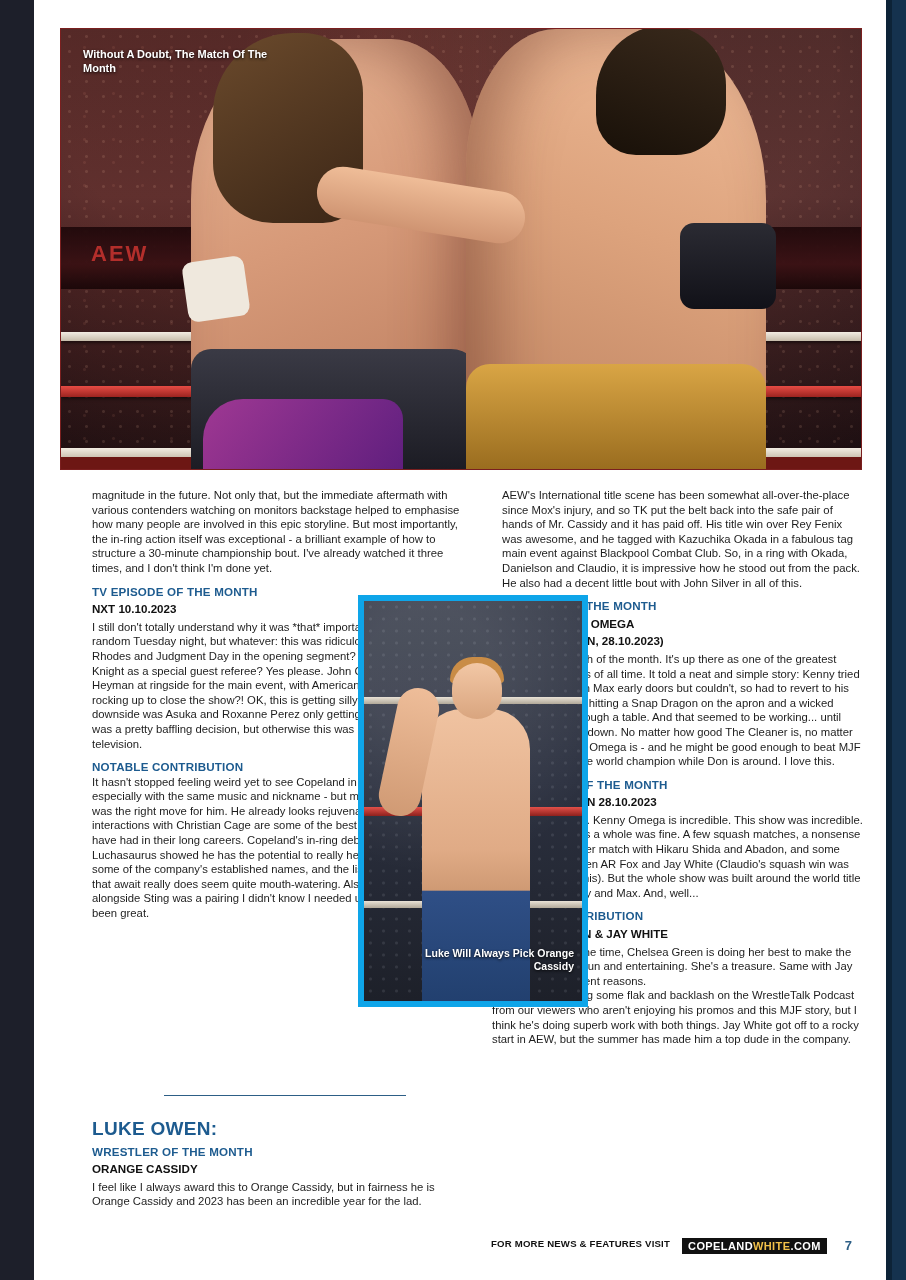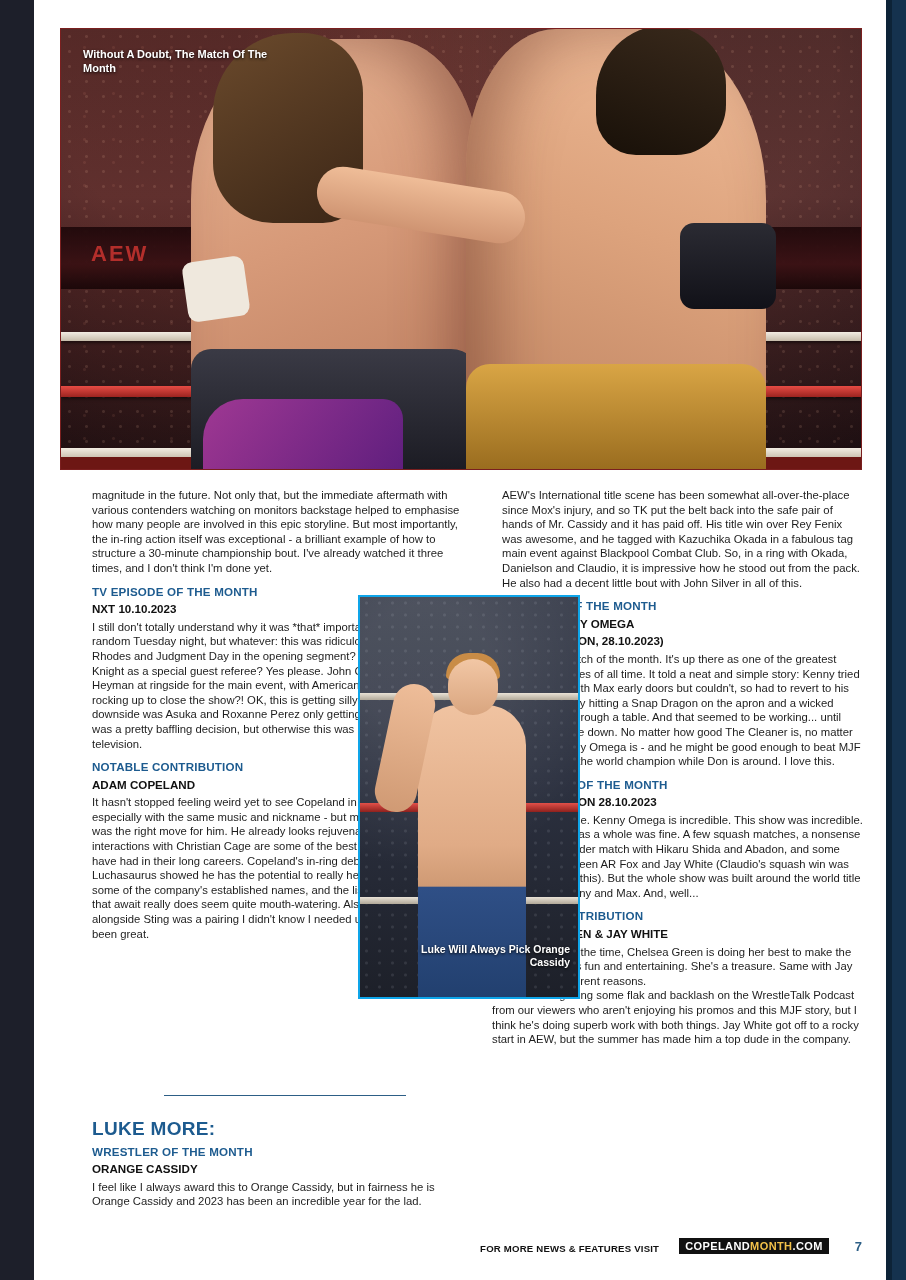--- a/index.html
+++ b/index.html
@@ -290,7 +290,6 @@
       <p class="body-text">I still don't totally understand why it was *that* important to beat AEW on a random Tuesday night, but whatever: this was ridiculously fun. Cody Rhodes and Judgment Day in the opening segment? Sure, why not. LA Knight as a special guest referee? Yes please. John Cena and Paul Heyman at ringside for the main event, with American Badass Undertaker rocking up to close the show?! OK, this is getting silly now. The one downside was Asuka and Roxanne Perez only getting six minutes, which was a pretty baffling decision, but otherwise this was a great two hours of television.</p>
 
       <p class="head-blue">NOTABLE CONTRIBUTION</p>
-      <p class="head-black">ADAM COPELAND</p>
       <p class="body-text">It hasn't stopped feeling weird yet to see Copeland in an AEW ring, especially with the same music and nickname - but man, this feels like it was the right move for him. He already looks rejuvenated, and his interactions with Christian Cage are some of the best exchanges the two have had in their long careers. Copeland's in-ring debut against Luchasaurus showed he has the potential to really help give a boost to some of the company's established names, and the list of dream matches that await really does seem quite mouth-watering. Also, Edge working alongside Sting was a pairing I didn't know I needed until I did, but it's been great.</p>
     </div>
 

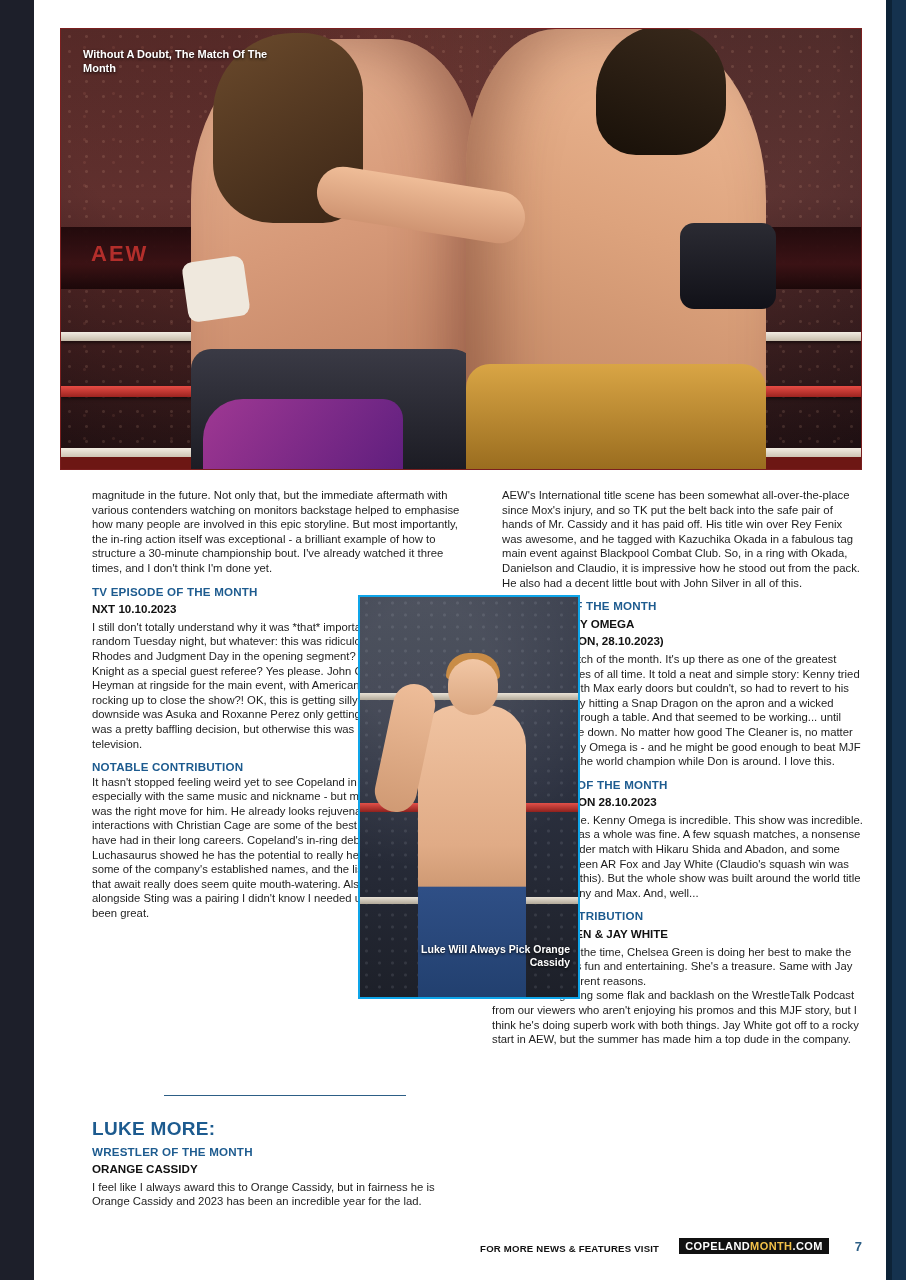--- a/index.html
+++ b/index.html
@@ -158,7 +158,7 @@
   
   .mid-photo{
     position:absolute;left:324px;top:595px;width:218px;height:400px;
-    overflow:hidden;background:#000000;border:2px solid #0ea5e9;
+    overflow:hidden;background:#000000;border:6px solid #0ea5e9;
     z-index:5;
   }
   .mid-photo .bg{

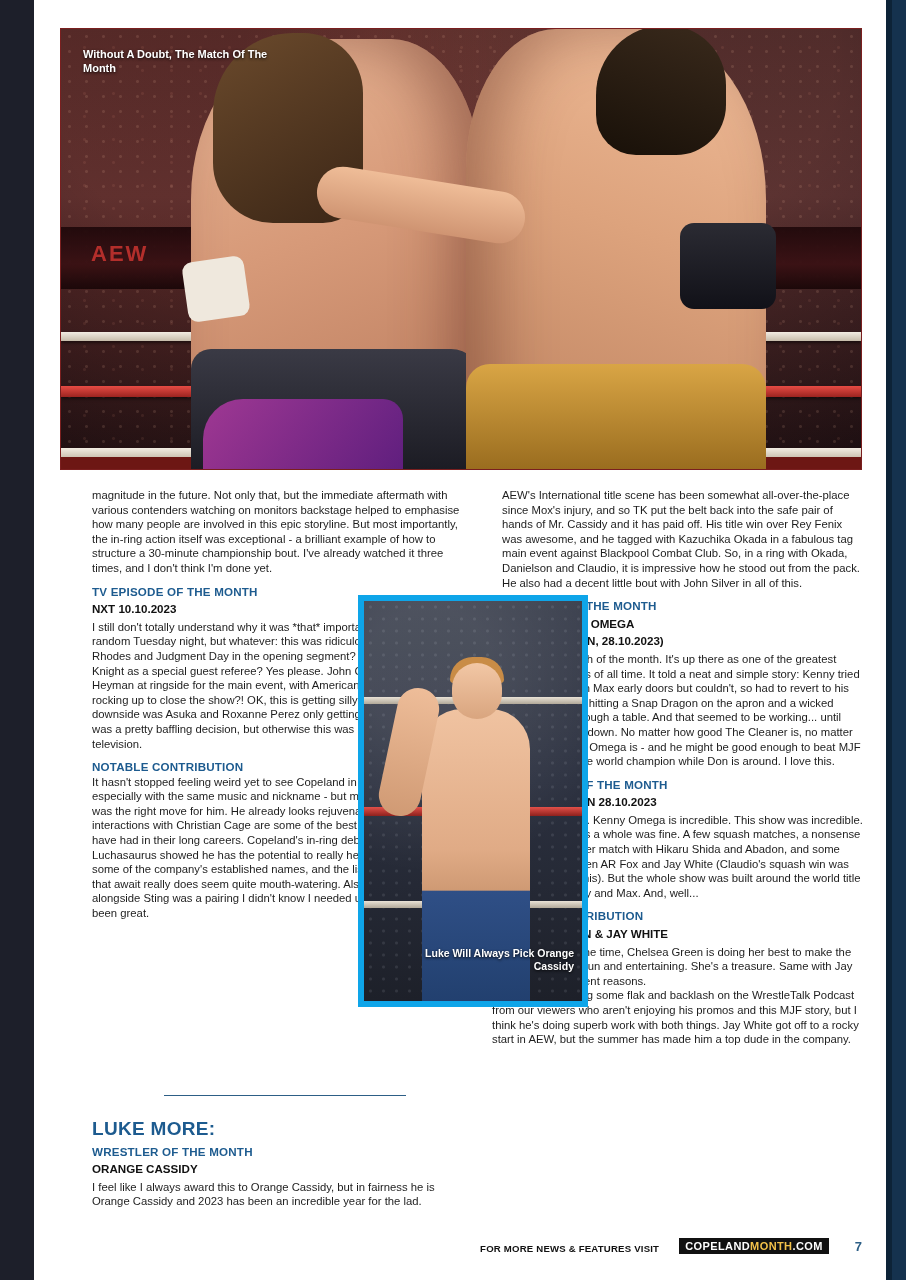--- a/index.html
+++ b/index.html
@@ -316,7 +316,7 @@
     <div class="divider"></div>
 
     <div class="luke col">
-      <p class="luke-name">LUKE MORE:</p>
+      <p class="luke-name">LUKE OWEN:</p>
       <p class="head-blue" style="margin-top:0;">WRESTLER OF THE MONTH</p>
       <p class="head-black">ORANGE CASSIDY</p>
       <p class="body-text">I feel like I always award this to Orange Cassidy, but in fairness he is Orange Cassidy and 2023 has been an incredible year for the lad.</p>

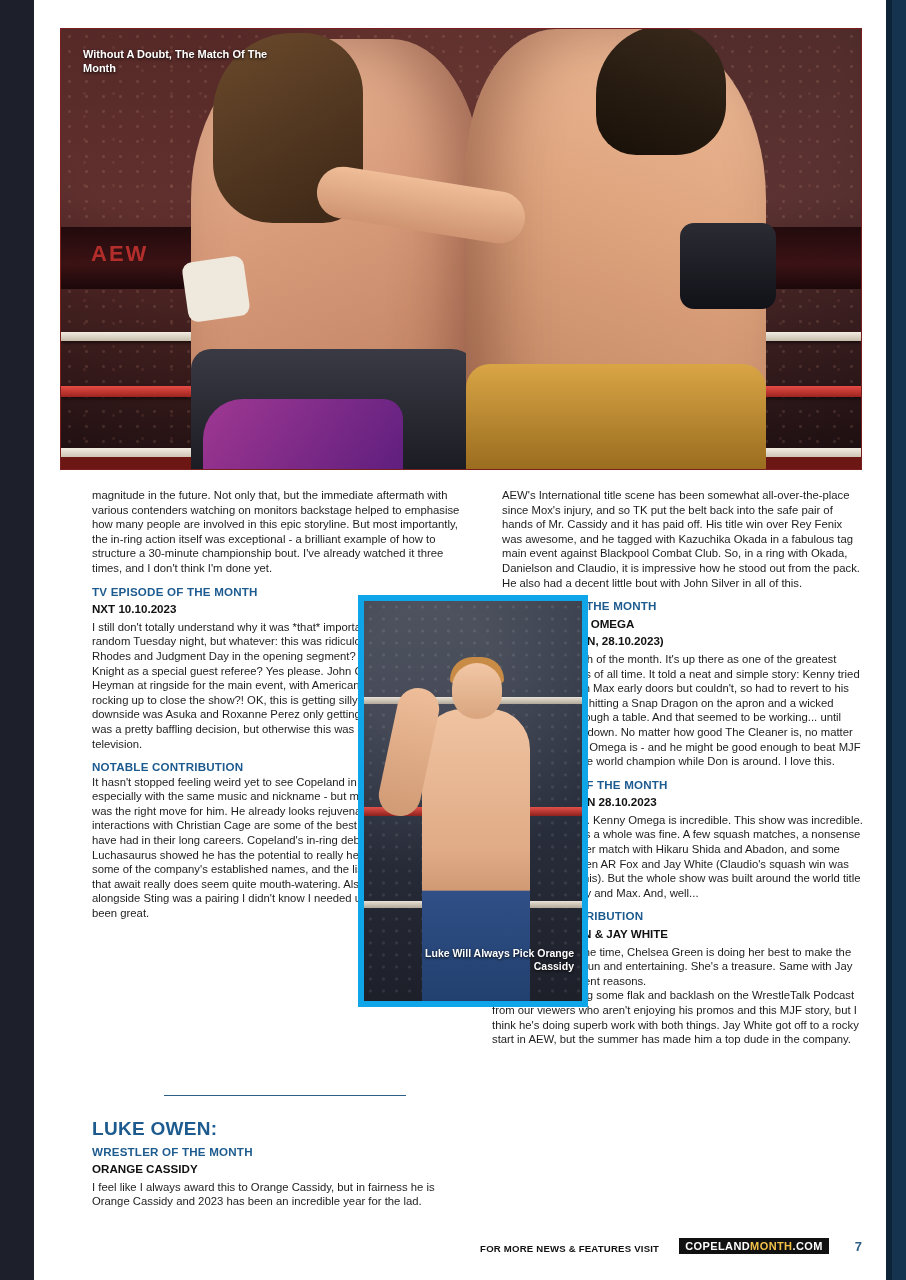--- a/index.html
+++ b/index.html
@@ -217,7 +217,7 @@
 
   
   .footer{
-    position:absolute;right:24px;bottom:26px;display:flex;align-items:flex-end;gap:20px;
+    position:absolute;right:34px;bottom:26px;display:flex;align-items:flex-start;gap:12px;
   }
   .footer .txt{font-size:9.6px;font-weight:bold;letter-spacing:.2px;color:#111;}
   .footer .brand{

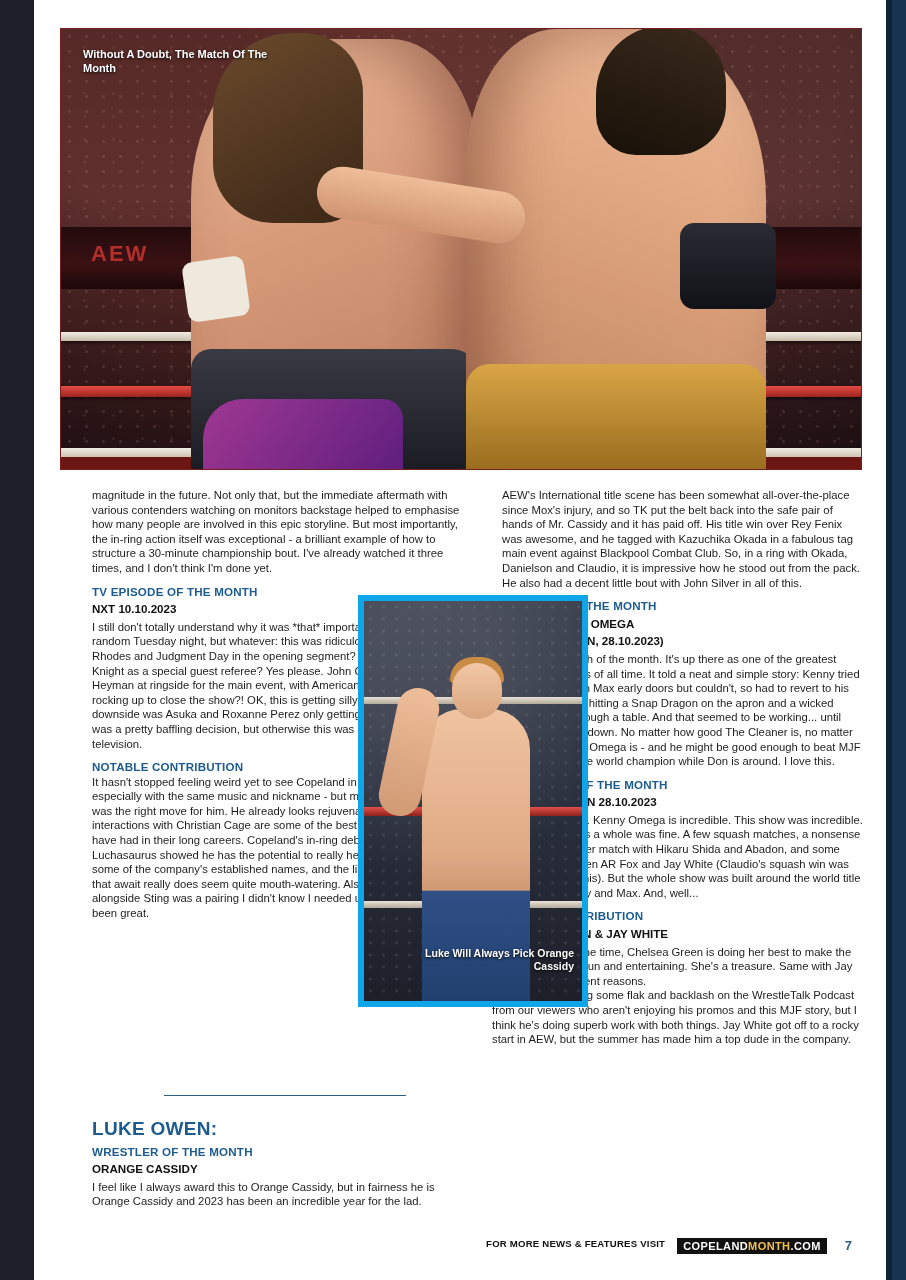--- a/index.html
+++ b/index.html
@@ -324,7 +324,7 @@
 
     <div class="footer">
       <span class="txt">FOR MORE NEWS &amp; FEATURES VISIT</span>
-      <span class="brand"><span>COPELAND</span><span class="talk">MONTH</span><span>.COM</span></span>
+      <span class="brand"><span>COPELAND</span><span class="talk">WHITE</span><span>.COM</span></span>
       <span class="pageno">7</span>
     </div>
 

